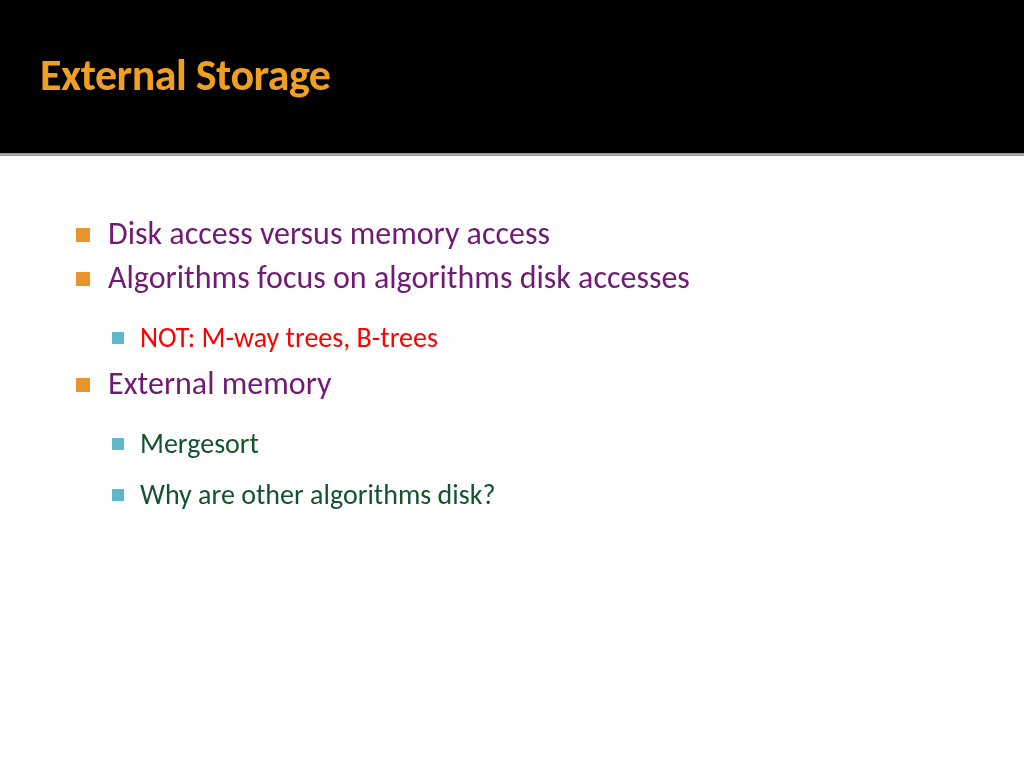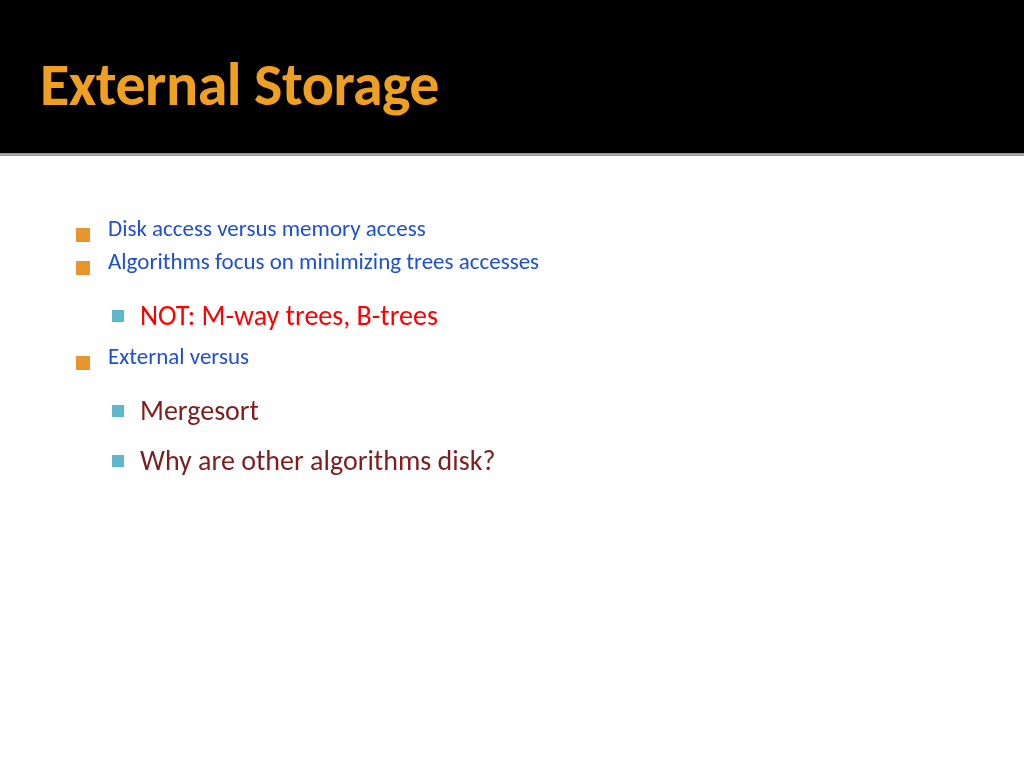--- a/index.html
+++ b/index.html
@@ -21,7 +21,7 @@
     }
     .title {
       color: #f0a020;
-      font-size: 60px;
+      font-size: 44px;
       font-weight: bold;
       letter-spacing: -0.5px;
     }

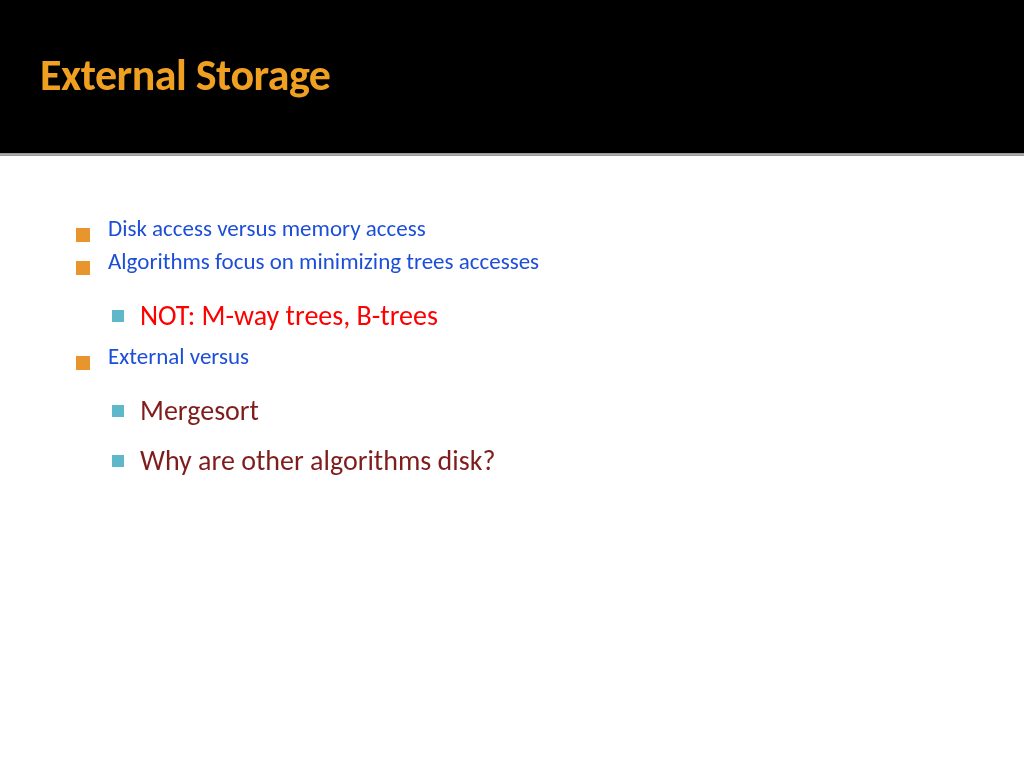--- a/index.html
+++ b/index.html
@@ -72,8 +72,8 @@
       background: #5fb8c9;
     }
     .text-l1 {
-      font-size: 23px;
-      color: #1d4ed8;
+      font-size: 32px;
+      color: #701a75;
       line-height: 1.25;
     }
     .text-l2 {

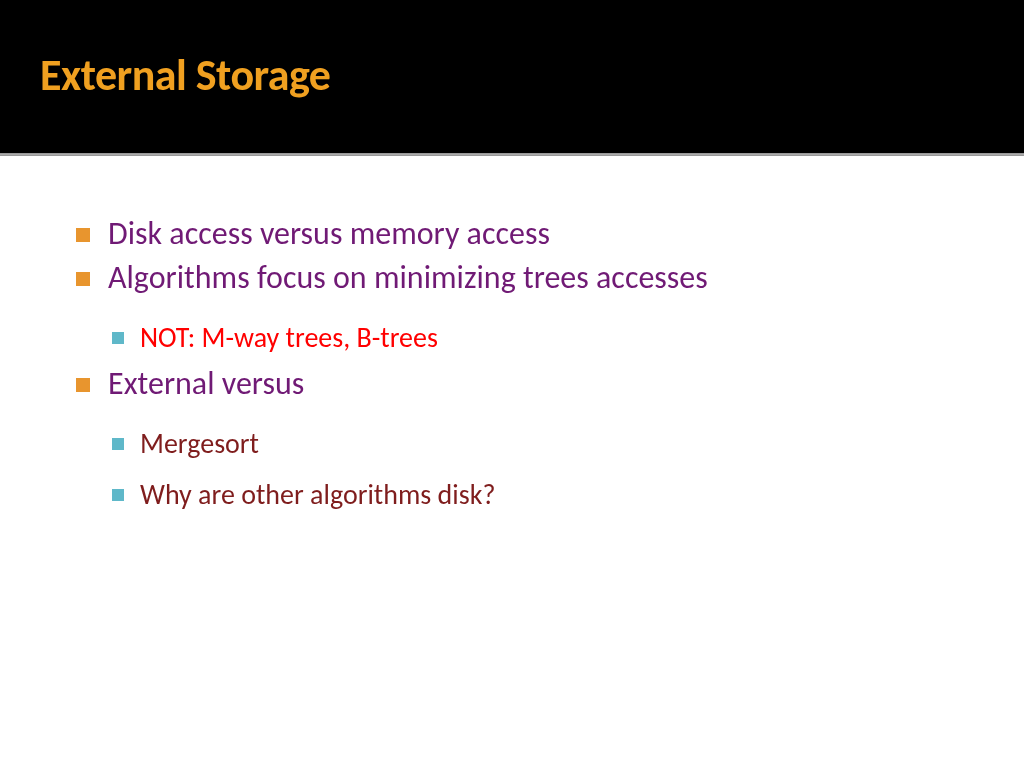--- a/index.html
+++ b/index.html
@@ -105,7 +105,7 @@
 
   <div class="bullet-item bullet-l1">
     <div class="bullet-square bullet-orange"></div>
-    <div class="text-l1">Algorithms focus on minimizing trees accesses</div>
+    <div class="text-l1">Algorithms focus on algorithms disk accesses</div>
   </div>
 
   <div class="bullet-item bullet-l2 first-sub">

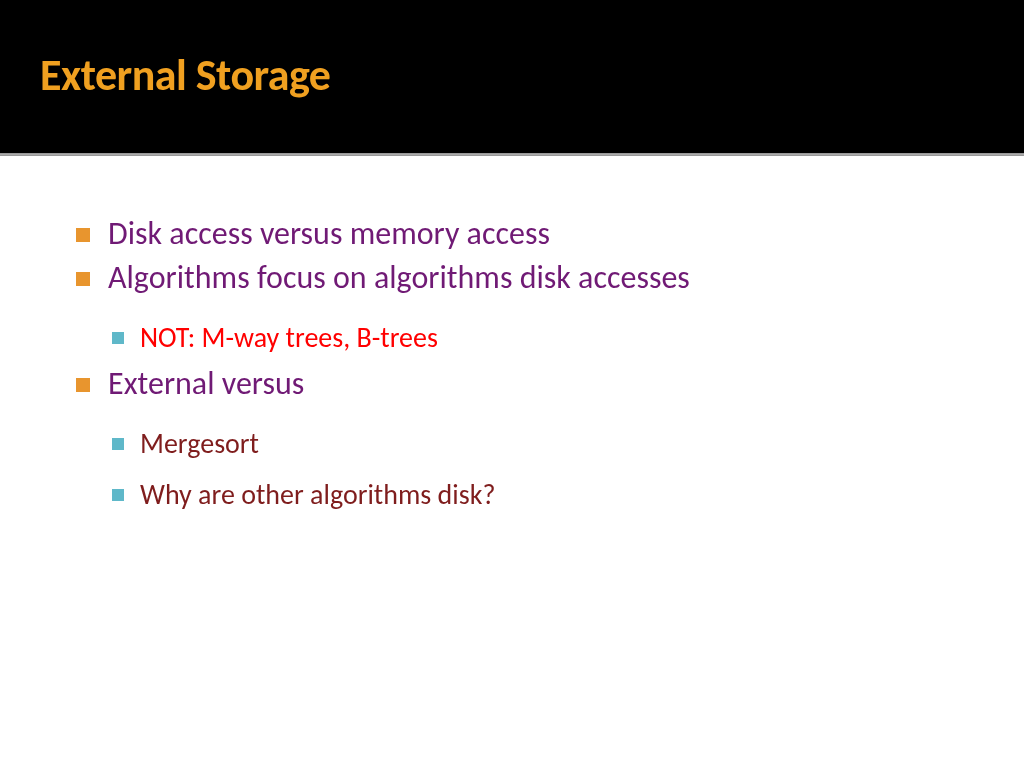--- a/index.html
+++ b/index.html
@@ -115,7 +115,7 @@
 
   <div class="bullet-item bullet-l1 gap-after">
     <div class="bullet-square bullet-orange"></div>
-    <div class="text-l1">External versus</div>
+    <div class="text-l1">External memory</div>
   </div>
 
   <div class="bullet-item bullet-l2 first-sub">

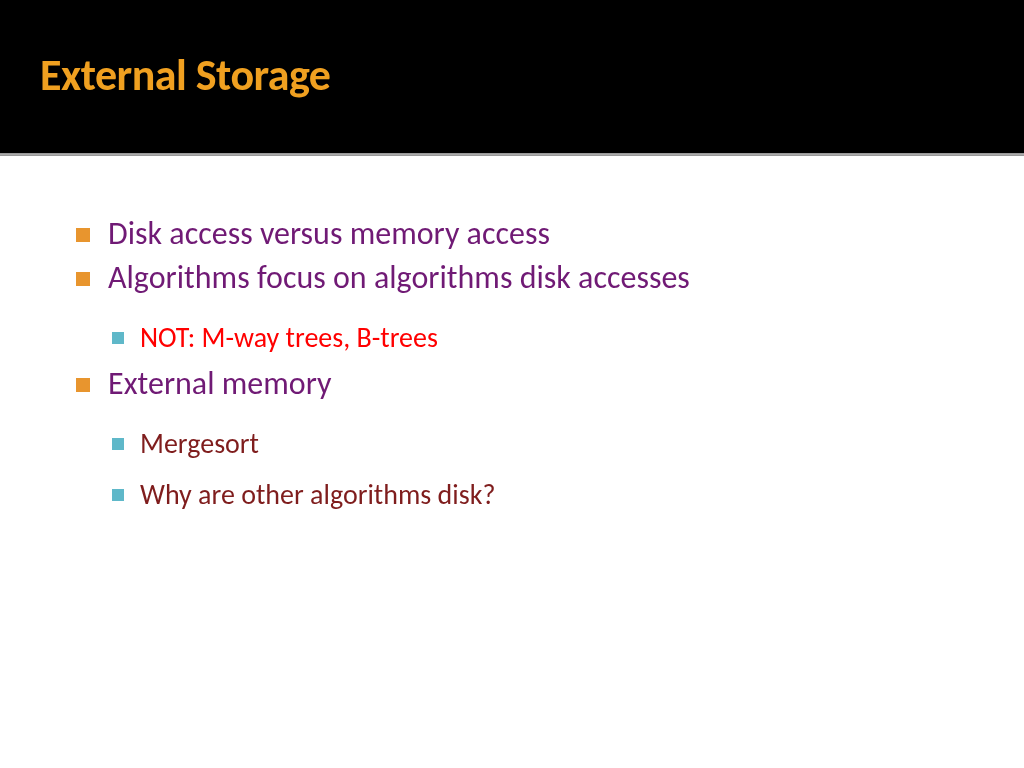--- a/index.html
+++ b/index.html
@@ -78,7 +78,7 @@
     }
     .text-l2 {
       font-size: 28px;
-      color: #7f1d1d;
+      color: #14532d;
       line-height: 1.3;
     }
     .text-red {

